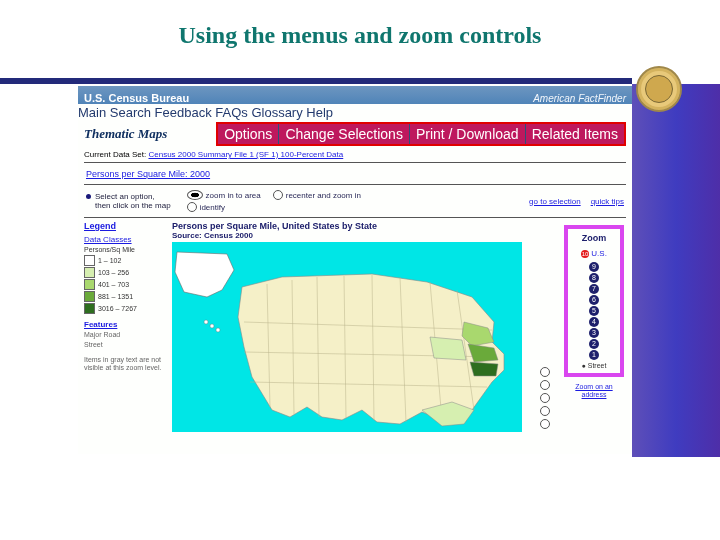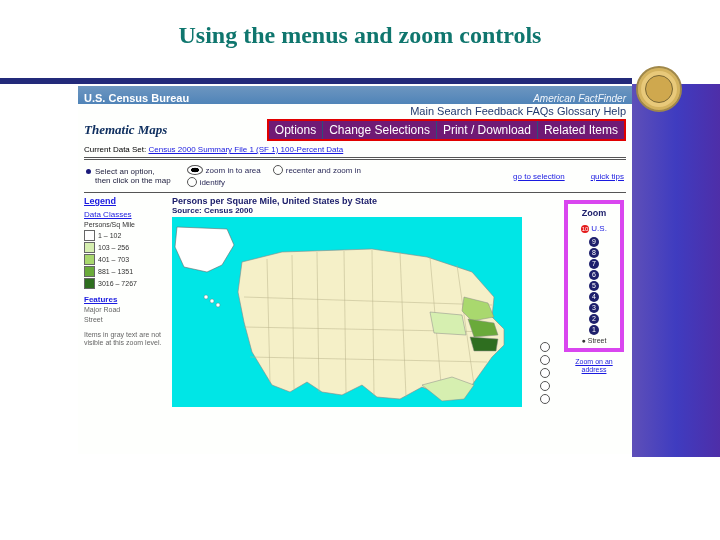--- a/index.html
+++ b/index.html
@@ -13,7 +13,7 @@
   .hdr{background:linear-gradient(#6d96c0,#5084b8);color:#fff;height:18px;display:flex;align-items:flex-end;padding:0 6px;justify-content:space-between}
   .hdr .l{font-weight:bold;font-size:11px}
   .hdr .r{font-style:italic;font-size:10px;color:#f2f6fb}
-  .subhdr{text-align:right;color:#233a6e;font-size:11px;padding:1px 6px 0 0}
+  .subhdr{text-align:left;color:#233a6e;font-size:13px;padding:1px 6px 0 0}
   .row2{display:flex;align-items:center;gap:6px;padding:2px 6px}
   .tm{font-family:"Times New Roman",serif;font-style:italic;font-size:13px;color:#103060;font-weight:bold}
   .menus{margin-left:auto;display:flex;border:2px solid #e10000}

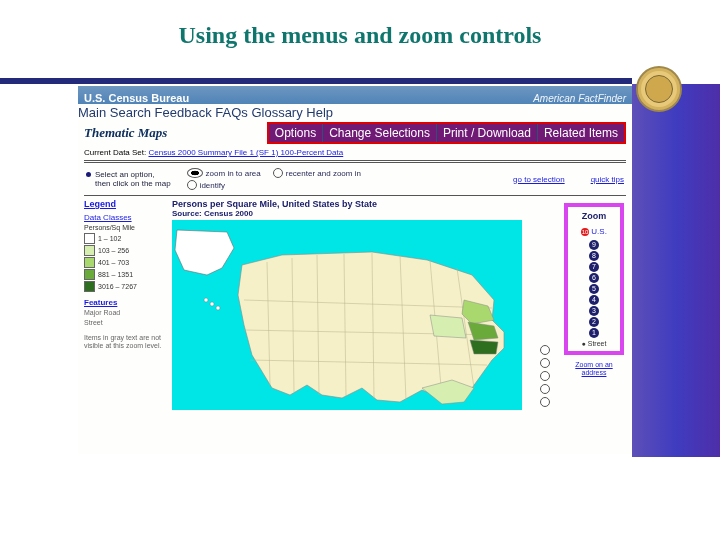--- a/index.html
+++ b/index.html
@@ -17,7 +17,7 @@
   .row2{display:flex;align-items:center;gap:6px;padding:2px 6px}
   .tm{font-family:"Times New Roman",serif;font-style:italic;font-size:13px;color:#103060;font-weight:bold}
   .menus{margin-left:auto;display:flex;border:2px solid #e10000}
-  .mbtn{background:#701a75;color:#fff;font-size:12px;padding:2px 6px;border-left:1px solid #2e4f78}
+  .mbtn{background:#be185d;color:#fff;font-size:14px;padding:2px 6px;border-left:1px solid #2e4f78}
   .mbtn:first-child{border-left:none}
   .curset{padding:2px 6px;font-size:8px}
   .curset a{color:#1a1ae0;text-decoration:underline}

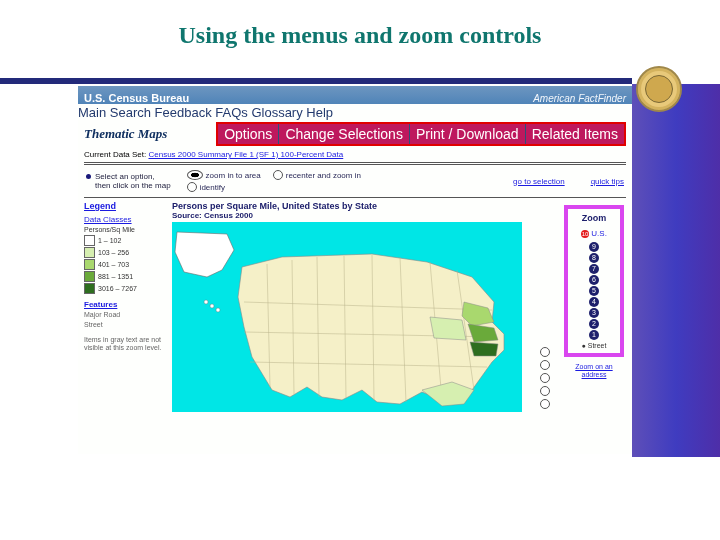--- a/index.html
+++ b/index.html
@@ -92,6 +92,7 @@
     <span>Current Data Set:</span> <a>Census 2000 Summary File 1 (SF 1) 100-Percent Data</a>
   </div>
   <div class="hr"></div>
+  <div class="ppm"><a>Persons per Square Mile: 2000</a></div>
   <div class="hr"></div>
   <div class="optsRow">
     <div class="hint">

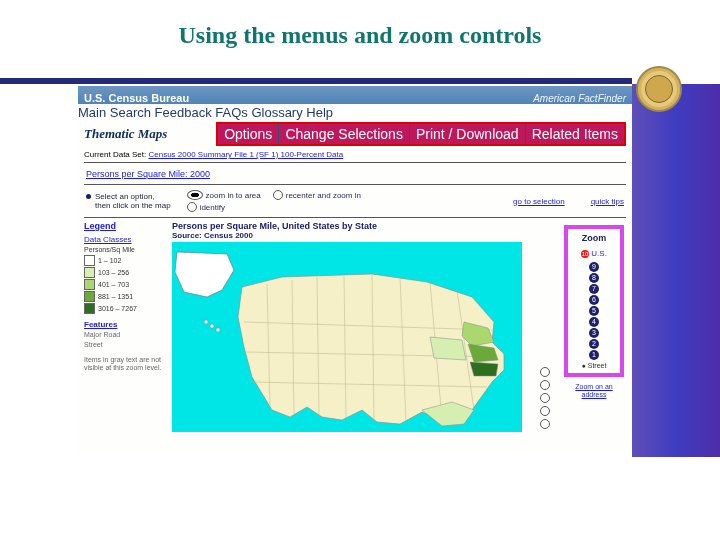--- a/index.html
+++ b/index.html
@@ -34,7 +34,7 @@
   .radio{display:flex;gap:3px;align-items:center}
   .radio .r0{width:8px;height:8px;border:1px solid #555;border-radius:50%;display:inline-block}
   .radio .r0.sel{background:radial-gradient(#000 0 40%,#fff 45%)}
-  .lnks{margin-left:auto;display:flex;gap:26px}
+  .lnks{margin-left:auto;display:flex;gap:10px}
   .lnks a{color:#1a1ae0;text-decoration:underline}
   .mainRow{display:flex;padding:2px 6px;gap:6px}
   .legendCol{width:82px;font-size:8px;color:#222}

